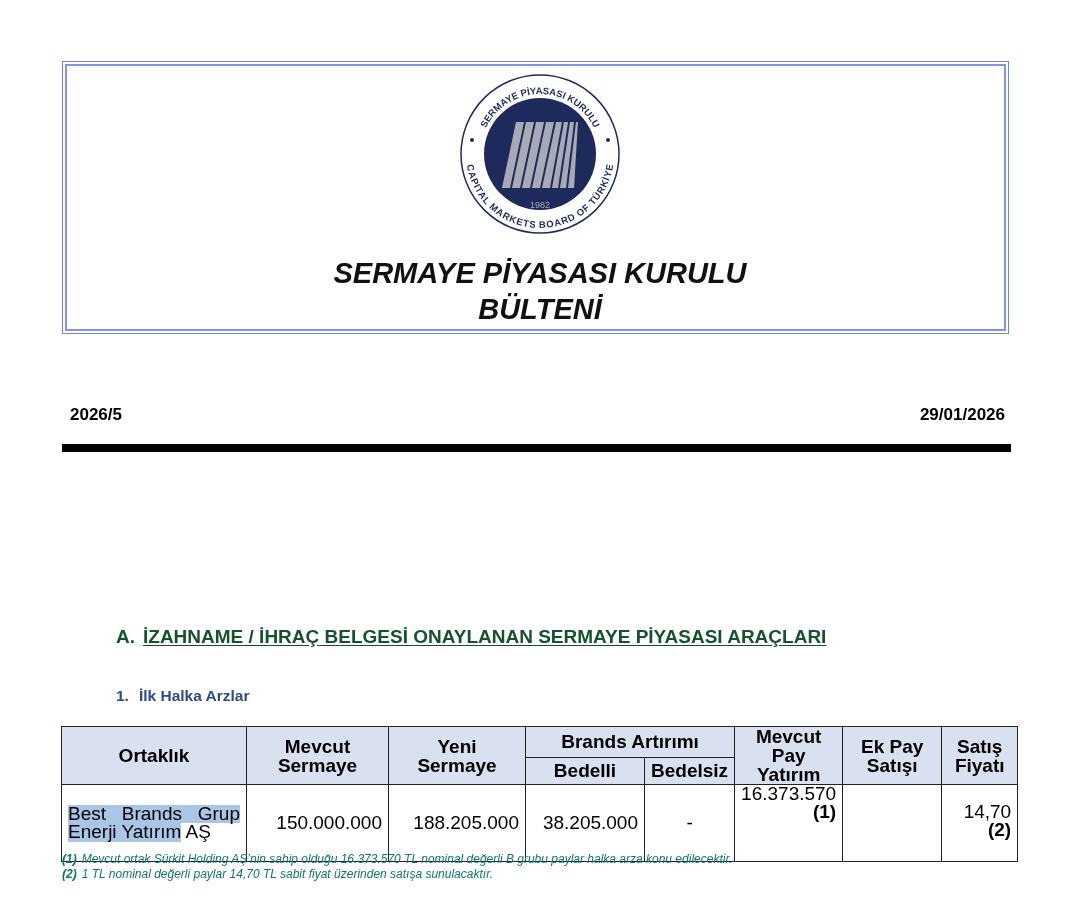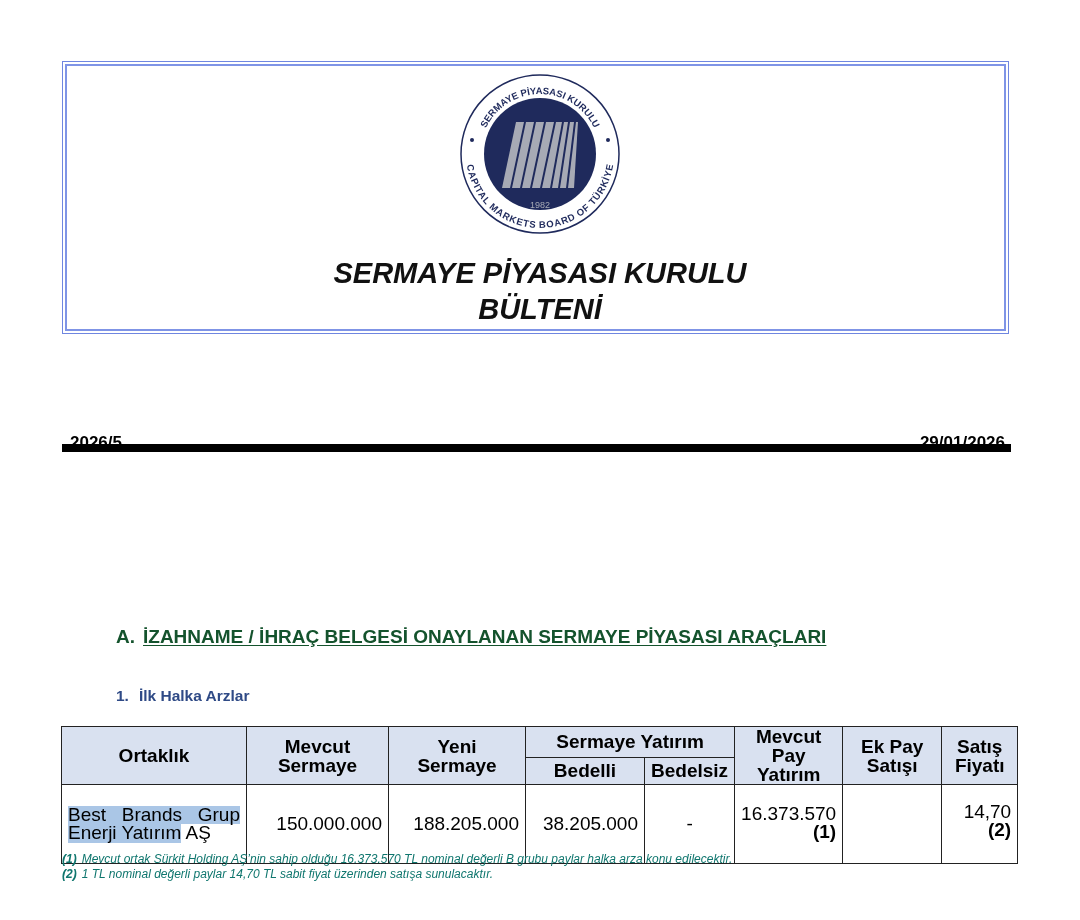--- a/index.html
+++ b/index.html
@@ -14,7 +14,7 @@
            font-weight: bold; font-style: italic; font-size: 29px; line-height: 34px; color: #111; }
   .t1 { top: 256px; }
   .t2 { top: 292px; }
-  .issue { position: absolute; top: 405px; font-weight: bold; font-size: 17px; margin-top: 28px; }
+  .issue { position: absolute; top: 405px; font-weight: bold; font-size: 17px; }
   .issue-left { left: 70px; }
   .issue-right { right: 75px; }
   .rule { position: absolute; left: 62px; top: 444px; width: 949px; height: 8px; background: #000; }

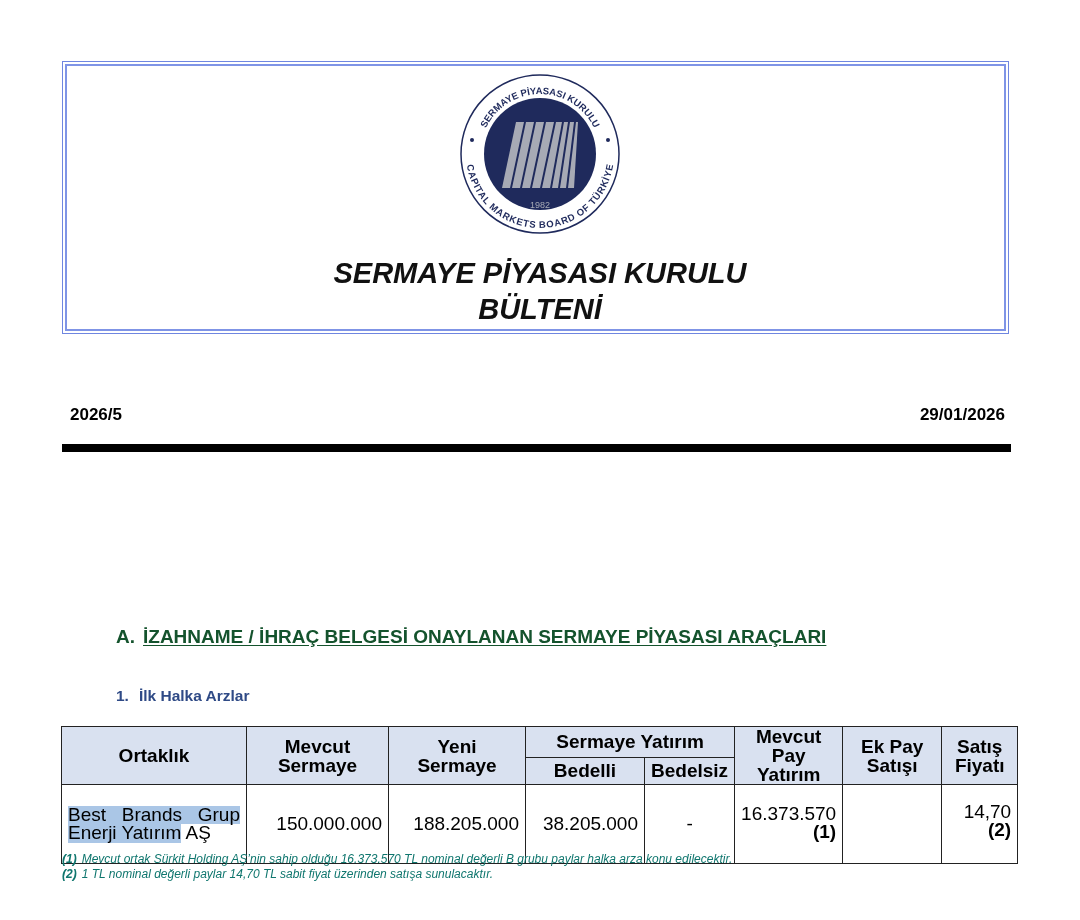--- a/index.html
+++ b/index.html
@@ -106,7 +106,7 @@
     <th rowspan="2">
       <span>Yeni</span><br><span>Sermaye</span>
     </th>
-    <th colspan="2">Sermaye Yatırım</th>
+    <th colspan="2">Brands Artırımı</th>
     <th rowspan="2">
       <span>Mevcut</span><br><span>Pay Yatırım</span>
     </th>

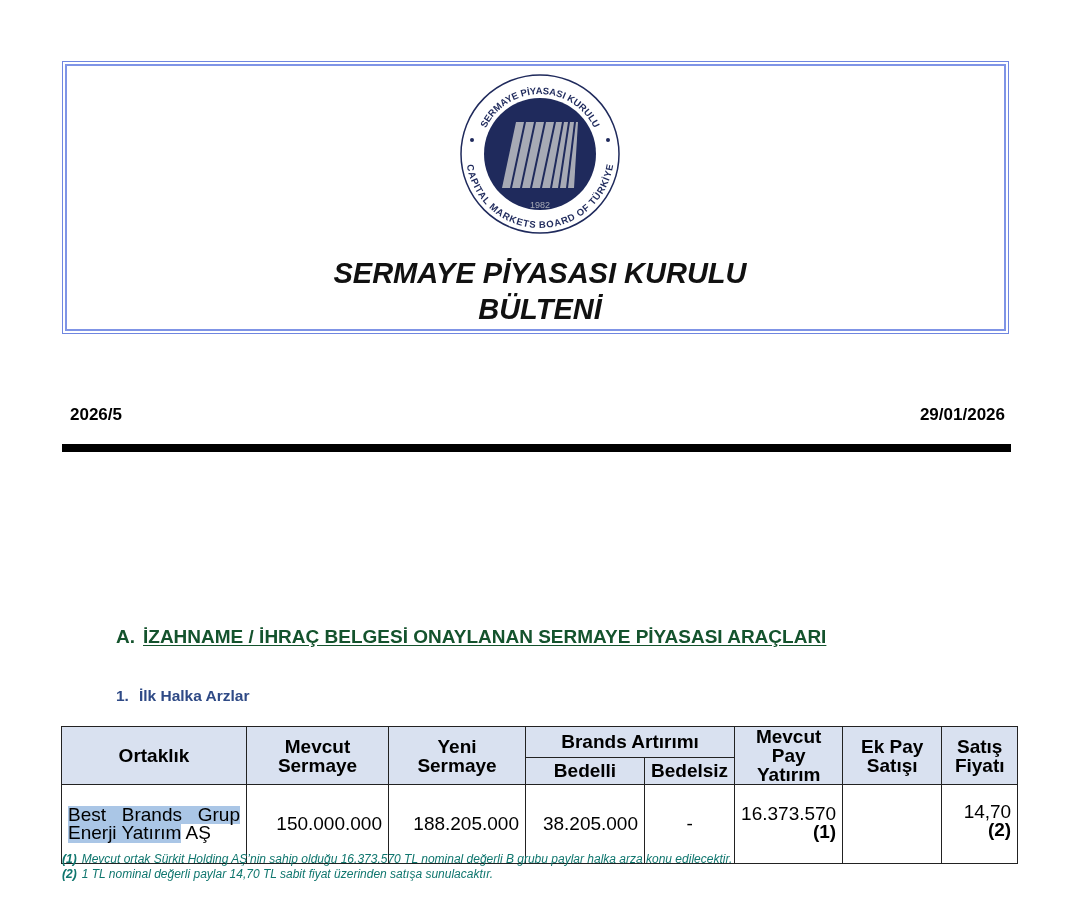--- a/index.html
+++ b/index.html
@@ -129,7 +129,7 @@
     <td class="num-cell">188.205.000</td>
     <td class="num-cell">38.205.000</td>
     <td class="center-cell">-</td>
-    <td class="num-cell" style="vertical-align:top;padding-top:20px;">
+    <td class="num-cell" style="vertical-align:top;padding-top:0;">
       <span>16.373.570</span><br><span class="fn">(1)</span>
     </td>
     <td class="num-cell"></td>

